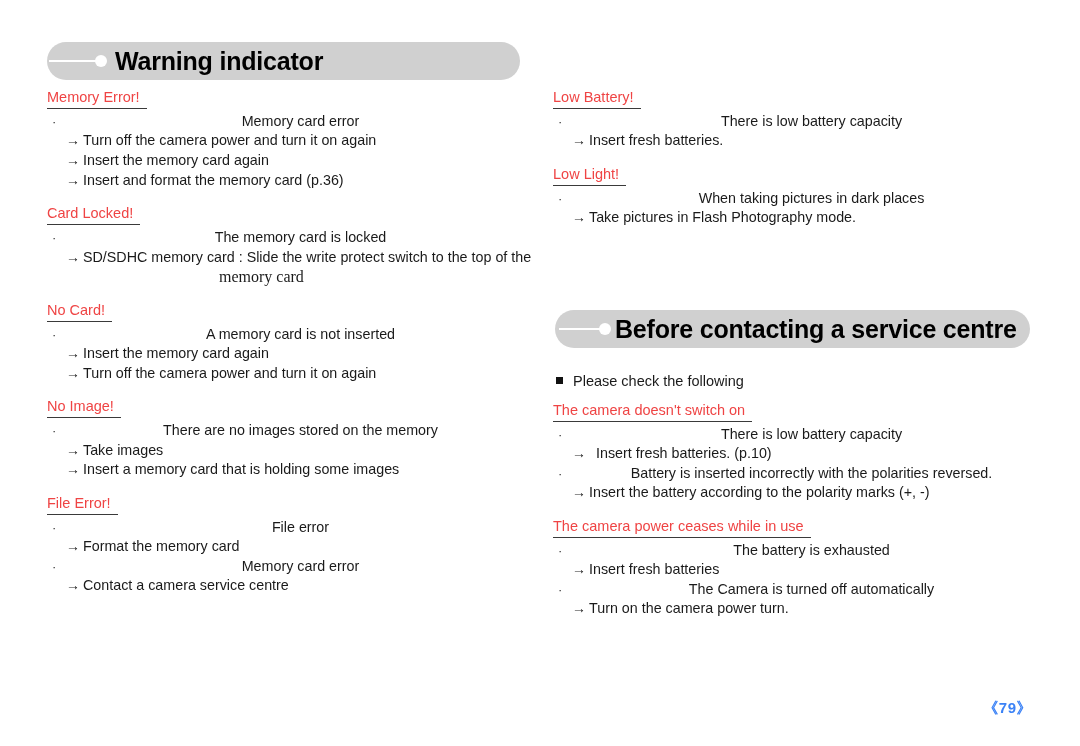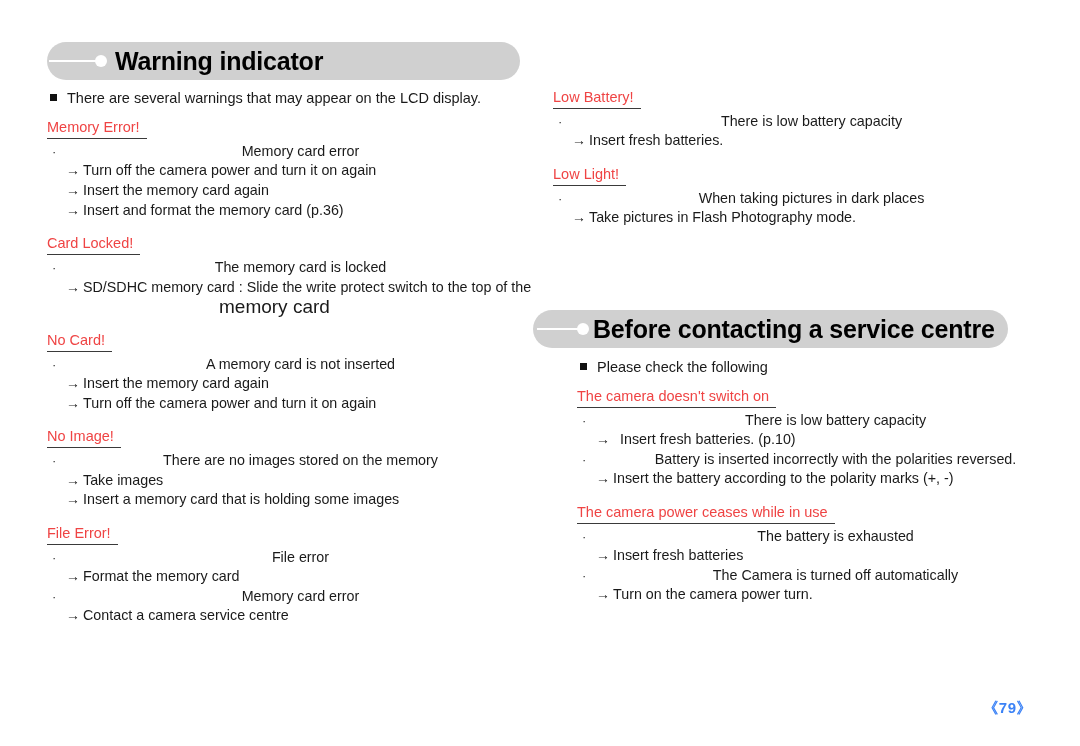--- a/index.html
+++ b/index.html
@@ -179,10 +179,6 @@
 
   <div class="col-left">
 
-    <div class="lead">
-      <span class="sq"></span>
-      <span>There are several warnings that may appear on the LCD display.</span>
-    </div>
 
     <div class="group">
       <div class="group-title">Memory Error!</div>

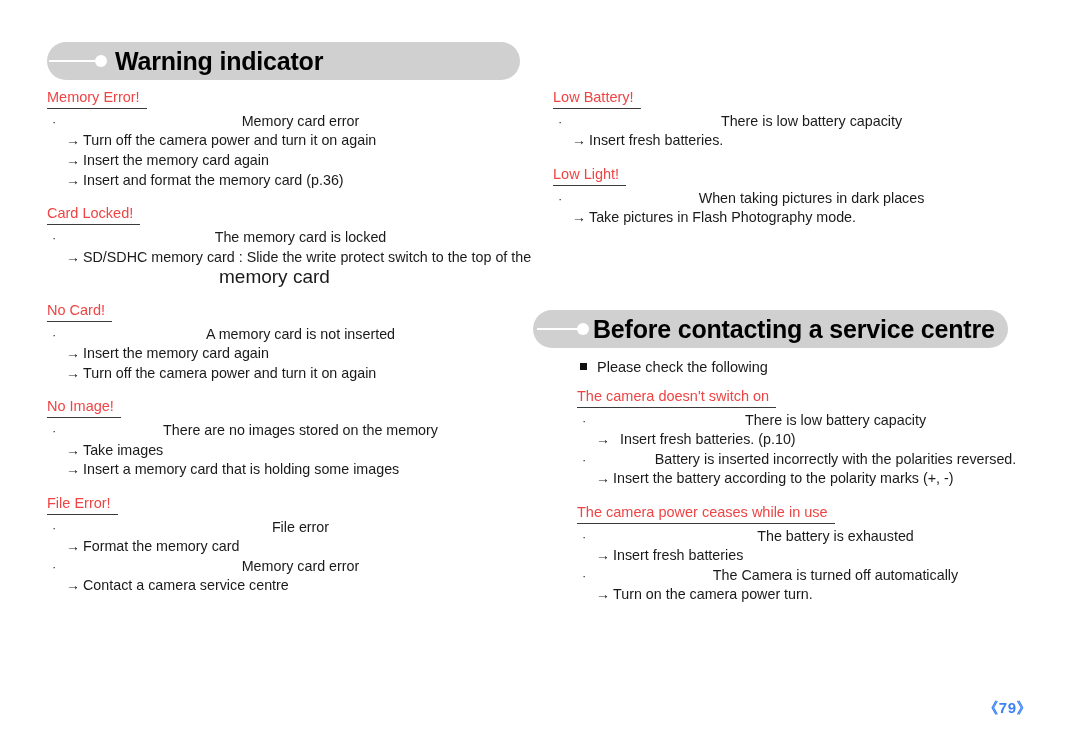--- a/index.html
+++ b/index.html
@@ -141,8 +141,9 @@
 
   .cont-center {
     padding-left: 172px;
-    font-size: 19px;
+    font-size: 16px;
     line-height: 19.6px;
+    font-family: Liberation Serif, serif;
   }
 
   

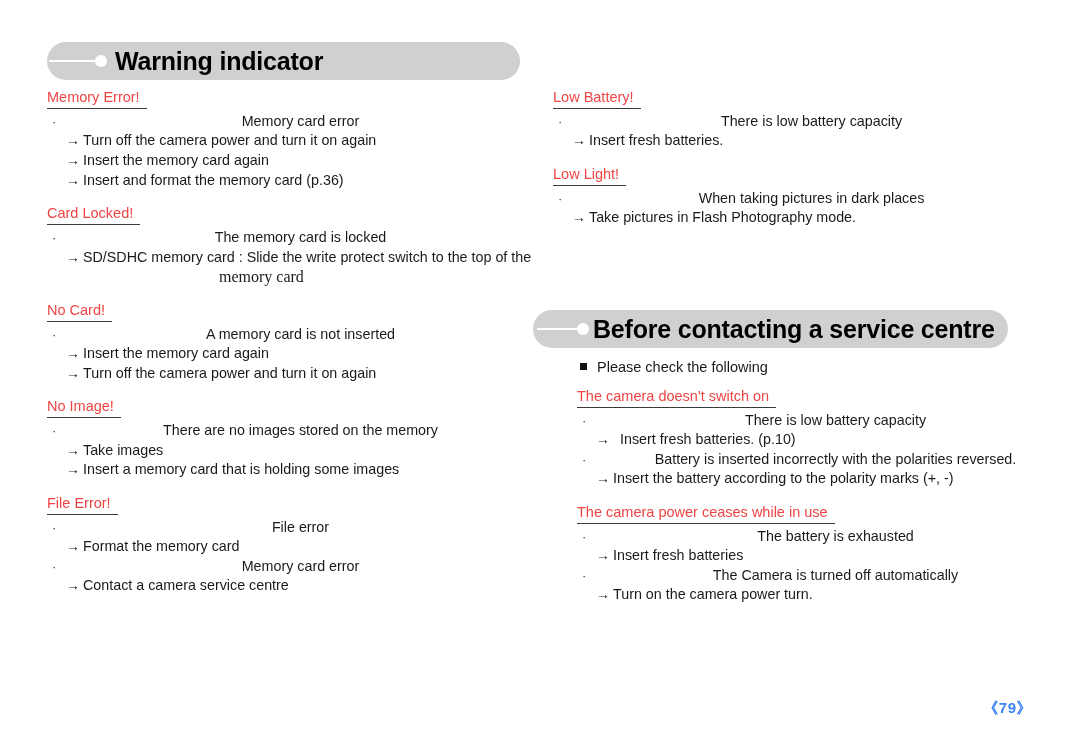--- a/index.html
+++ b/index.html
@@ -63,7 +63,7 @@
   }
 
   #banner-warning { left: 47px; top: 42px; width: 473px; }
-  #banner-service { left: 533px; top: 310px; width: 475px; }
+  #banner-service { left: 555px; top: 310px; width: 475px; }
   #banner-service .banner-deco { width: 60px; }
   #banner-service .banner-deco .rule { left: 4px; width: 46px; }
   #banner-service .banner-deco .dot { left: 44px; }

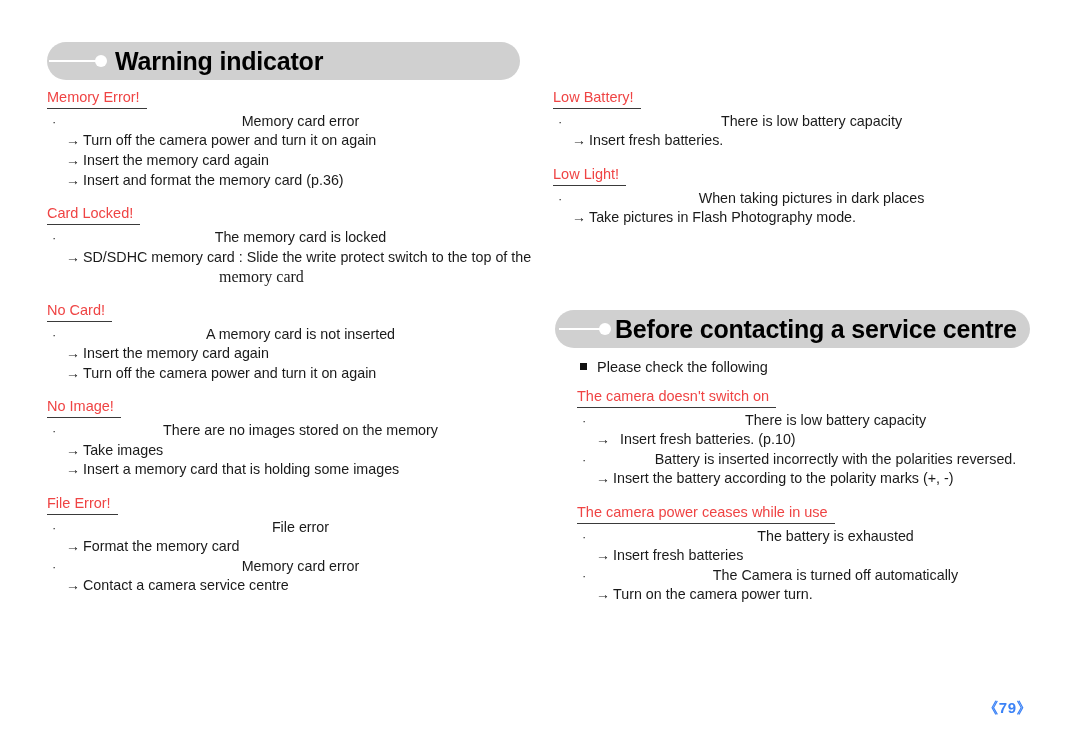--- a/index.html
+++ b/index.html
@@ -71,7 +71,7 @@
   
   .col-left  { position: absolute; left: 47px;  top: 88px;  width: 490px; }
   .col-right { position: absolute; left: 553px; top: 88px;  width: 500px; }
-  .col-right-lower { position: absolute; left: 553px; top: 357px; width: 500px; margin-left: 24px; }
+  .col-right-lower { position: absolute; left: 553px; top: 371px; width: 500px; }
 
   
   .lead {

